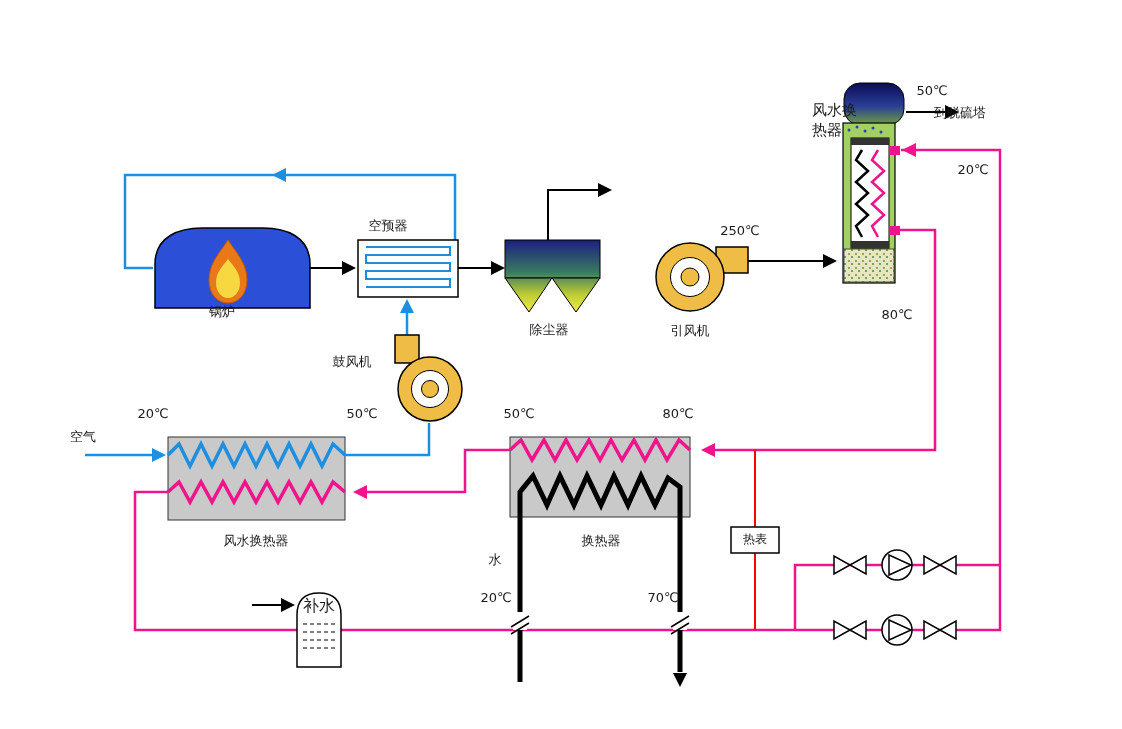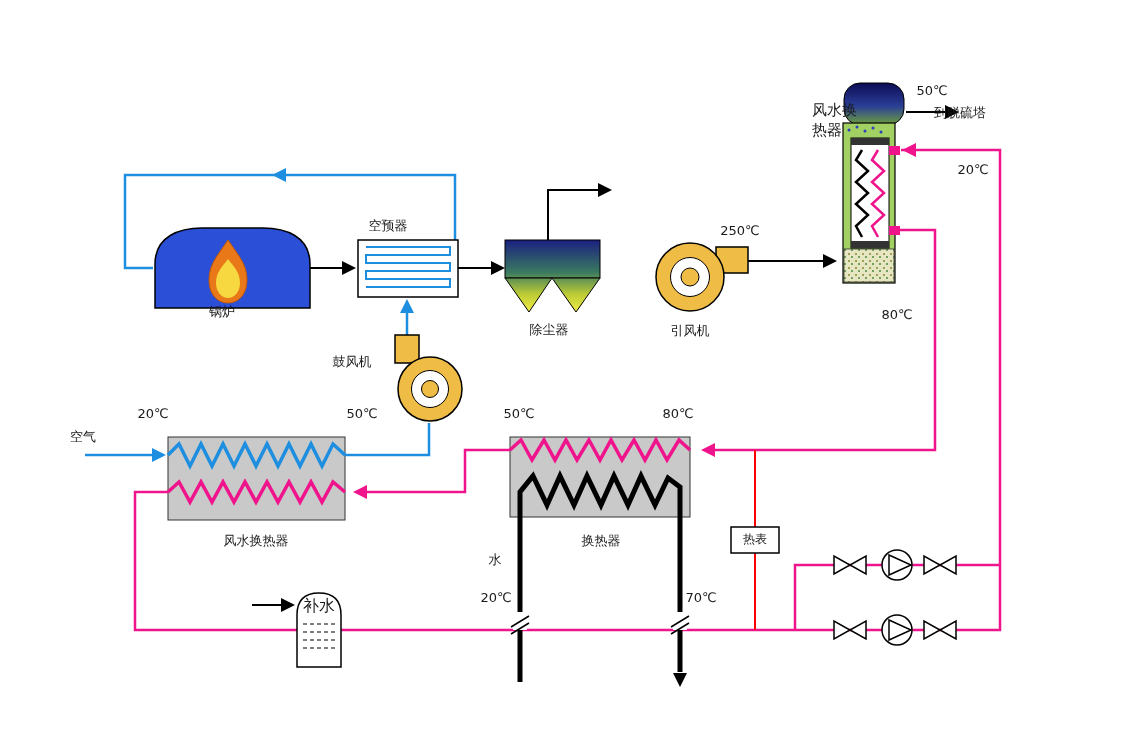--- a/index.html
+++ b/index.html
@@ -222,7 +222,7 @@
 <div class="lbl" style="left:601px;top:541px">换热器</div>
 <div class="lbl" style="left:495px;top:560px">水</div>
 <div class="lbl" style="left:496px;top:598px">20℃</div>
-<div class="lbl" style="left:701px;top:598px">70℃</div>
+<div class="lbl" style="left:663px;top:598px">70℃</div>
 <div class="lbl lbl-meter" style="left:755px;top:540px">热表</div>
 <div class="lbl lbl-small" style="left:319px;top:606px">补水</div>
 

